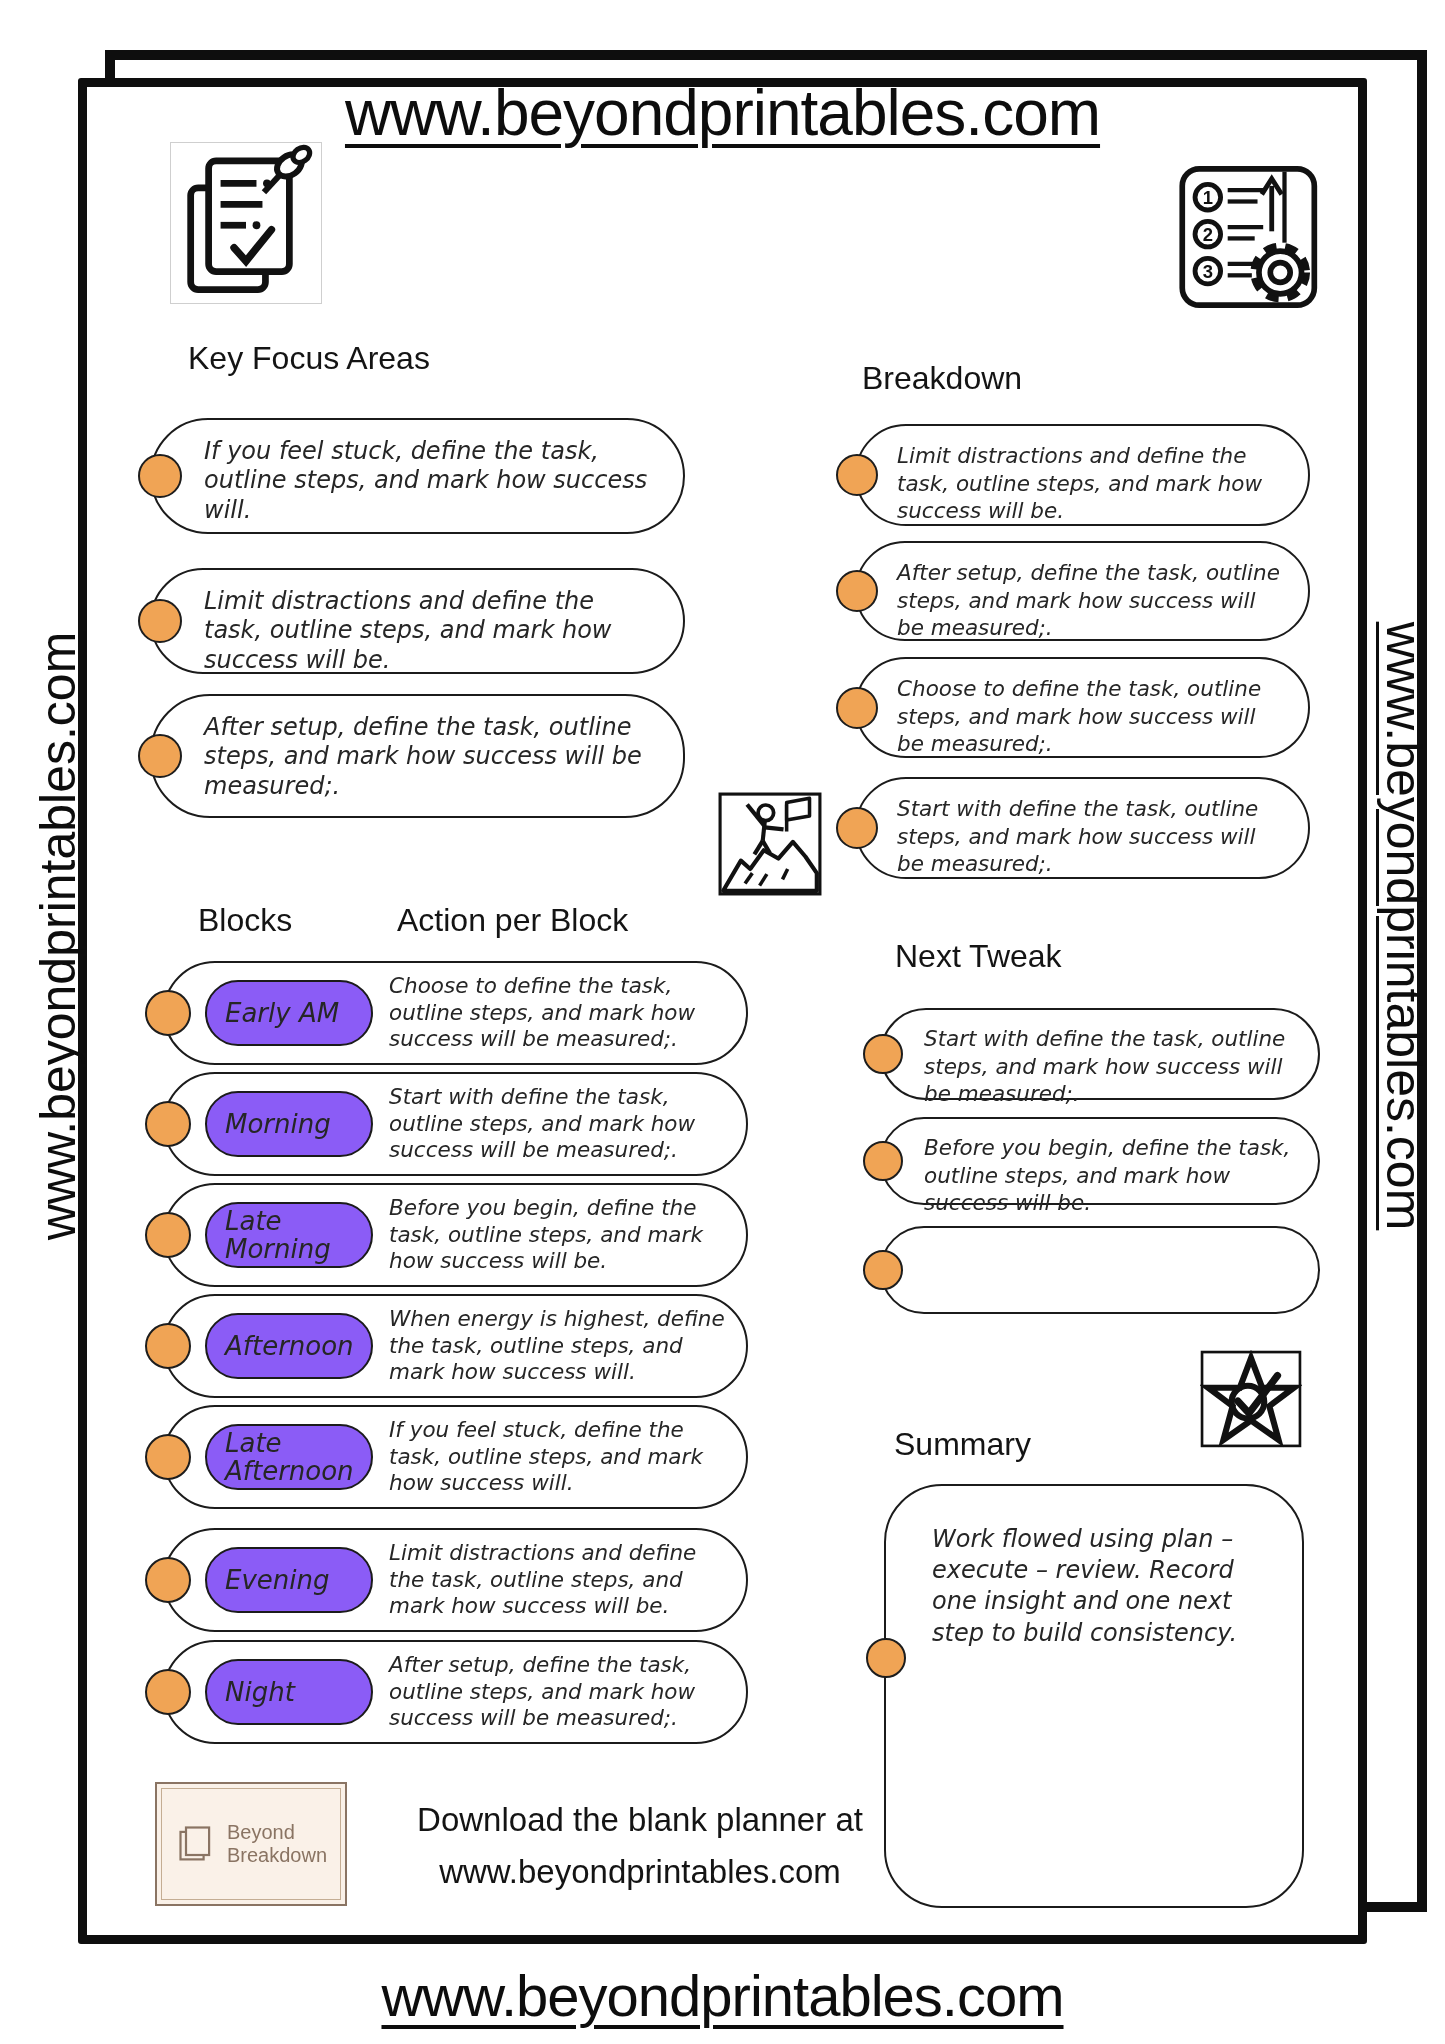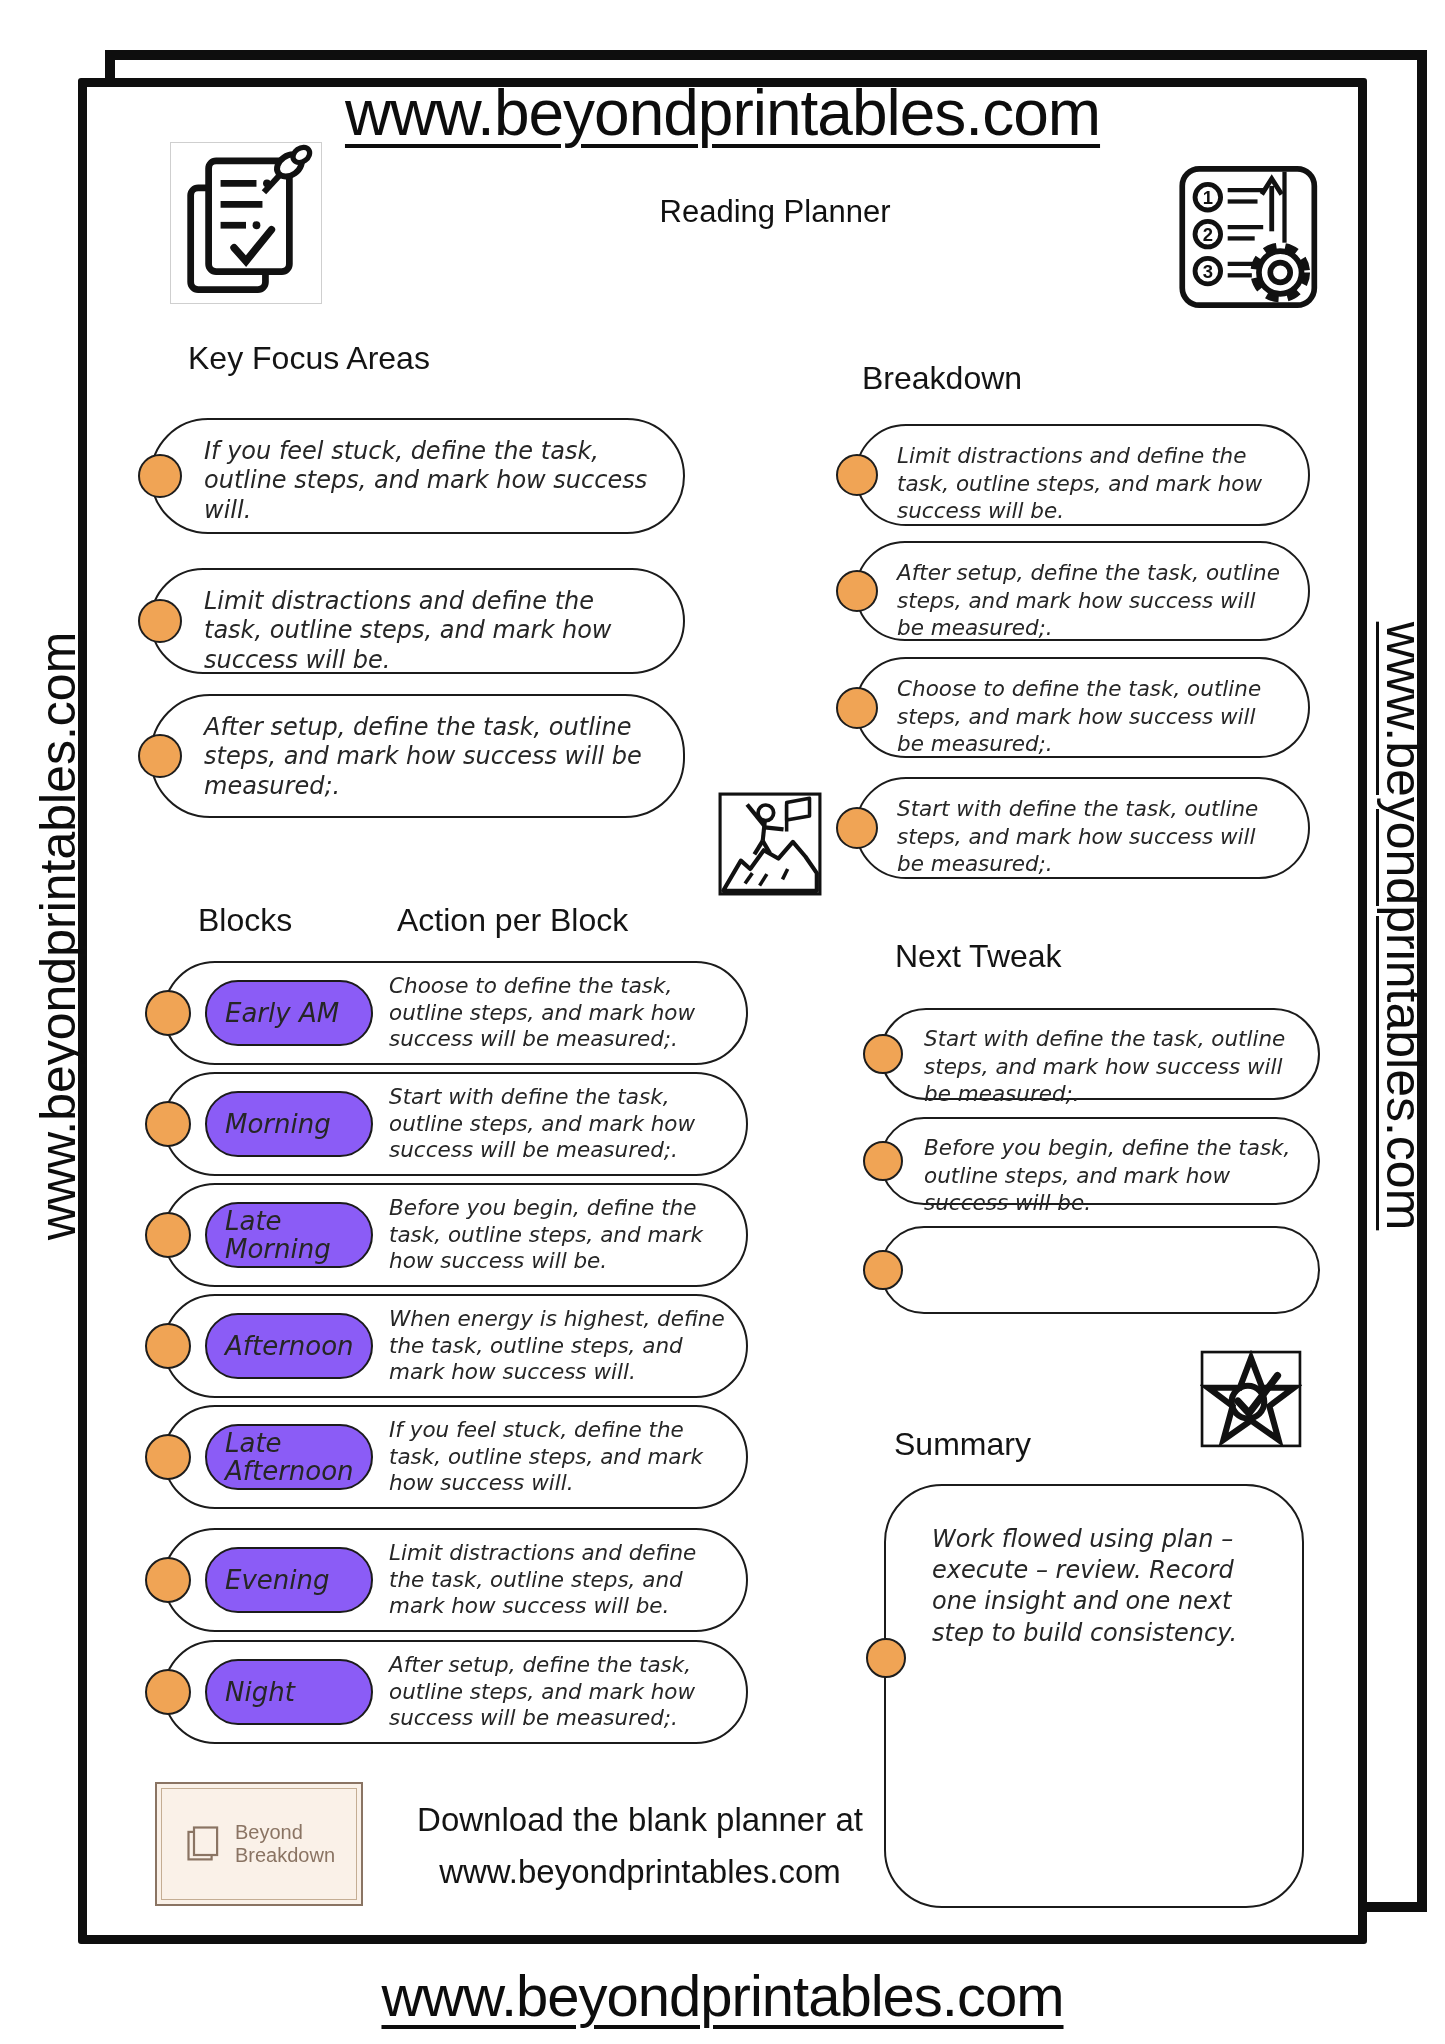--- a/index.html
+++ b/index.html
@@ -85,7 +85,6 @@
     </svg>
   </div>
 
-  <div class="abs page-title">Reading Planner</div>
 
   <div class="abs" style="left:1178px;top:163px;width:142px;height:148px;">
     <svg width="142" height="148" viewBox="0 0 100 104">

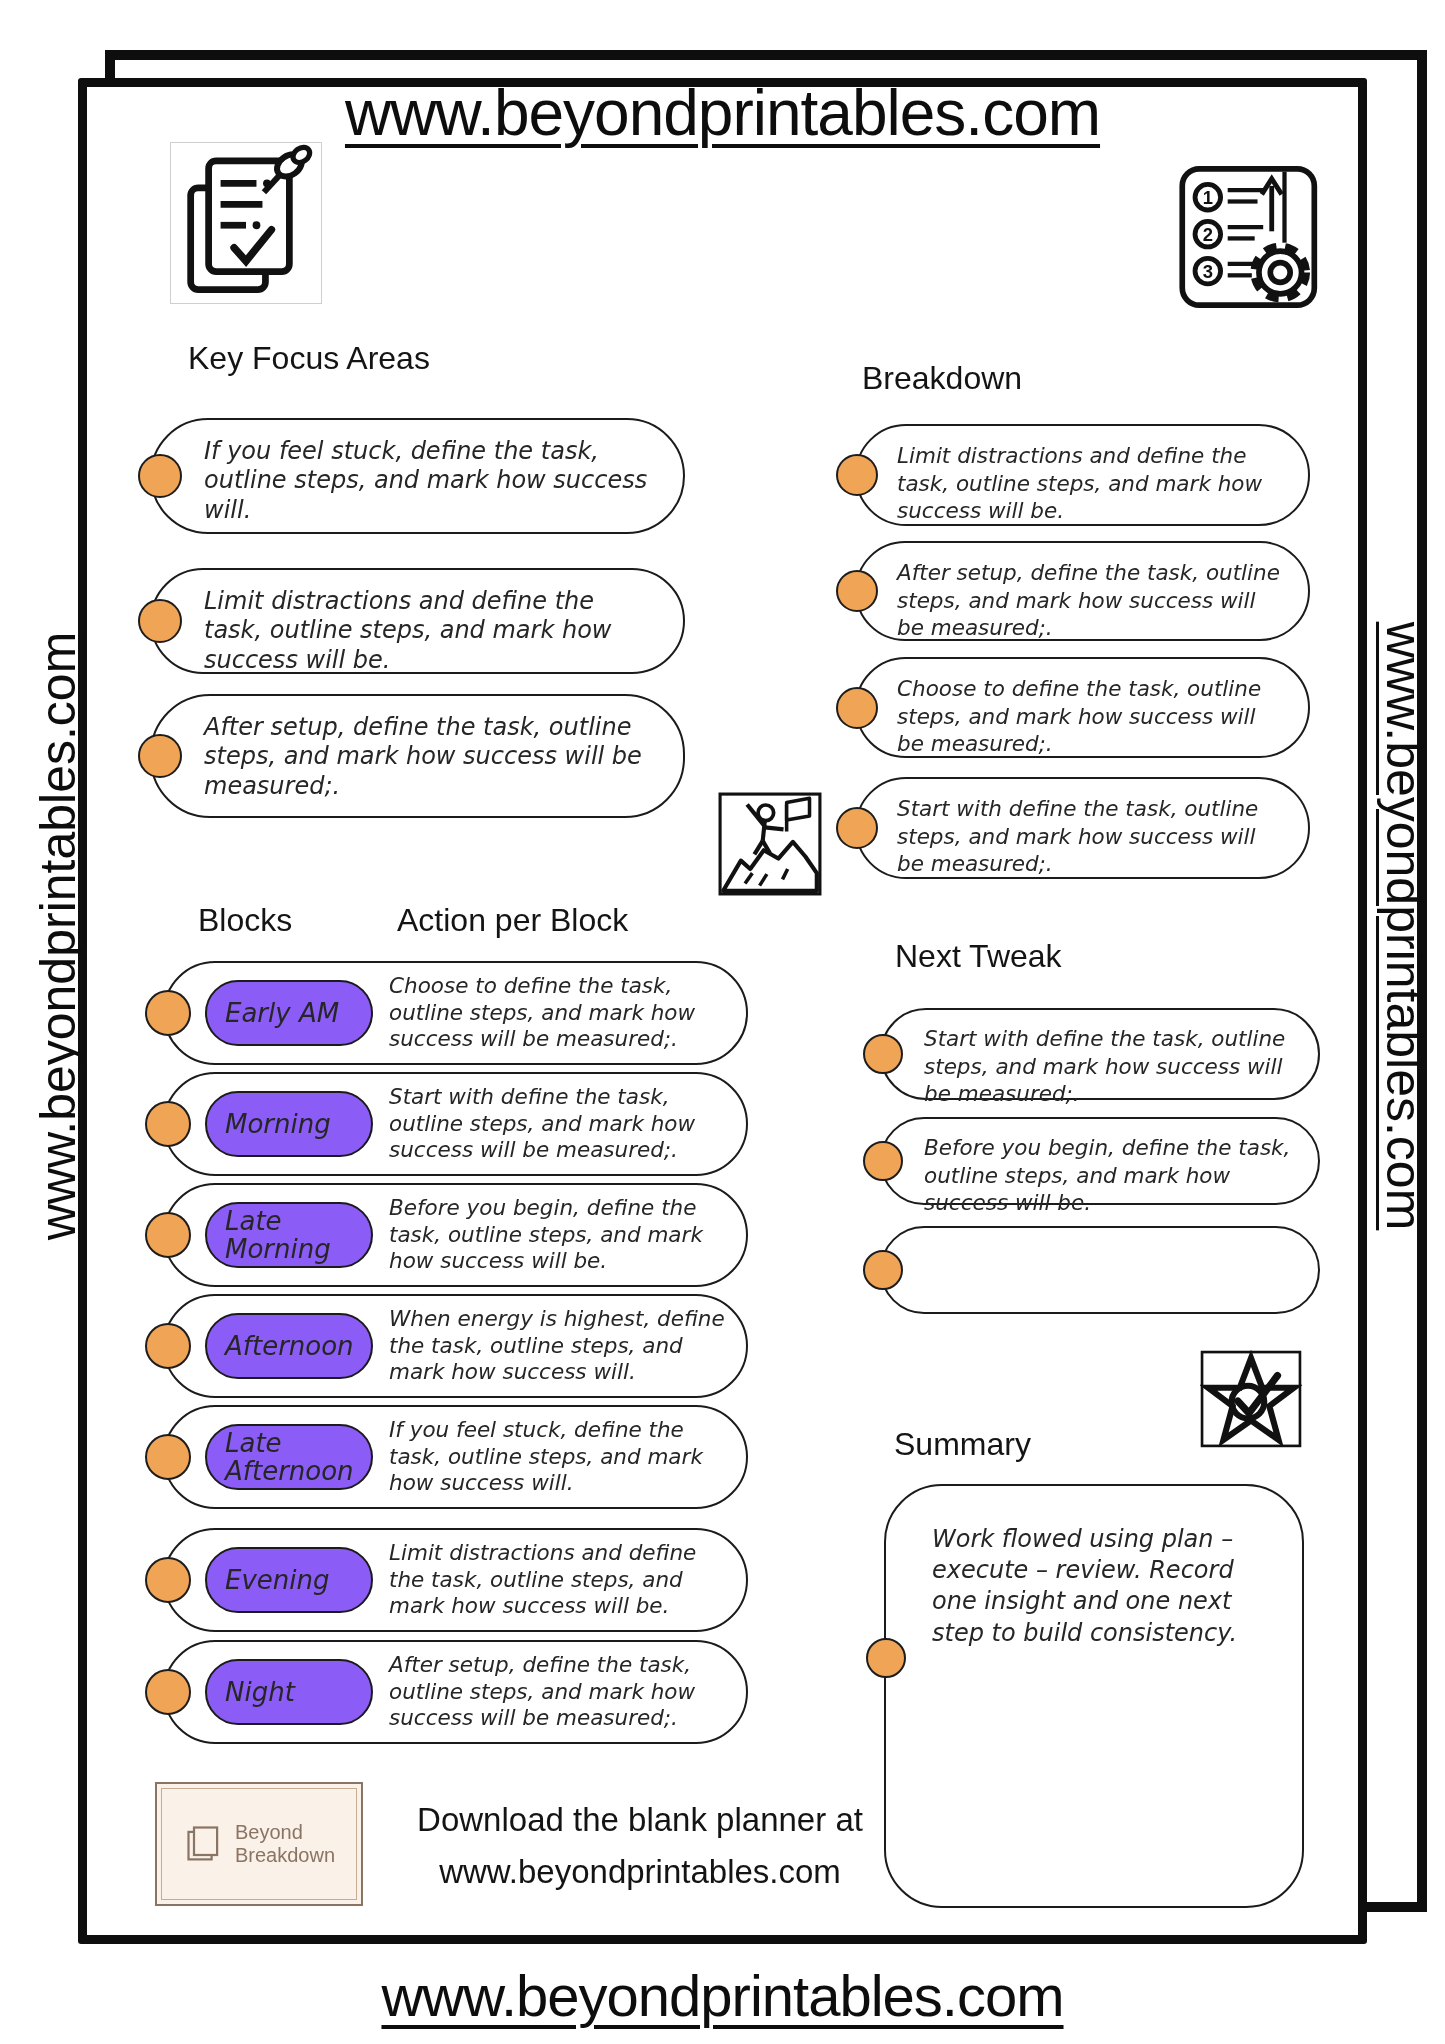--- a/index.html
+++ b/index.html
@@ -51,7 +51,7 @@
   .summary-dot{width:40px;height:40px;left:-20px;top:152px;}
 
   
-  .logo-box{left:155px;top:1782px;width:208px;height:124px;background:var(--logo-bg,#faf1e8);border:2px solid #8a7463;box-sizing:border-box;padding:4px;}
+  .logo-box{left:155px;top:1782px;width:192px;height:124px;background:var(--logo-bg,#faf1e8);border:2px solid #8a7463;box-sizing:border-box;padding:4px;}
   .logo-inner{width:100%;height:100%;border:1.5px solid #c4ad93;box-sizing:border-box;display:flex;align-items:center;justify-content:center;gap:8px;}
   .logo-text{color:var(--logo-text,#8a7463);font-size:20px;line-height:1.15;}
   .download-text{left:360px;top:1794px;width:560px;text-align:center;font-size:33px;line-height:1.58;color:#141414;}

